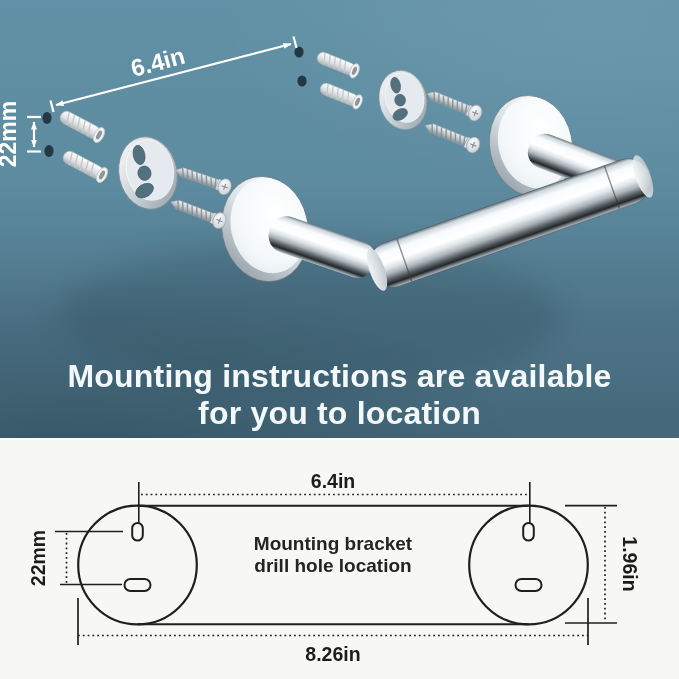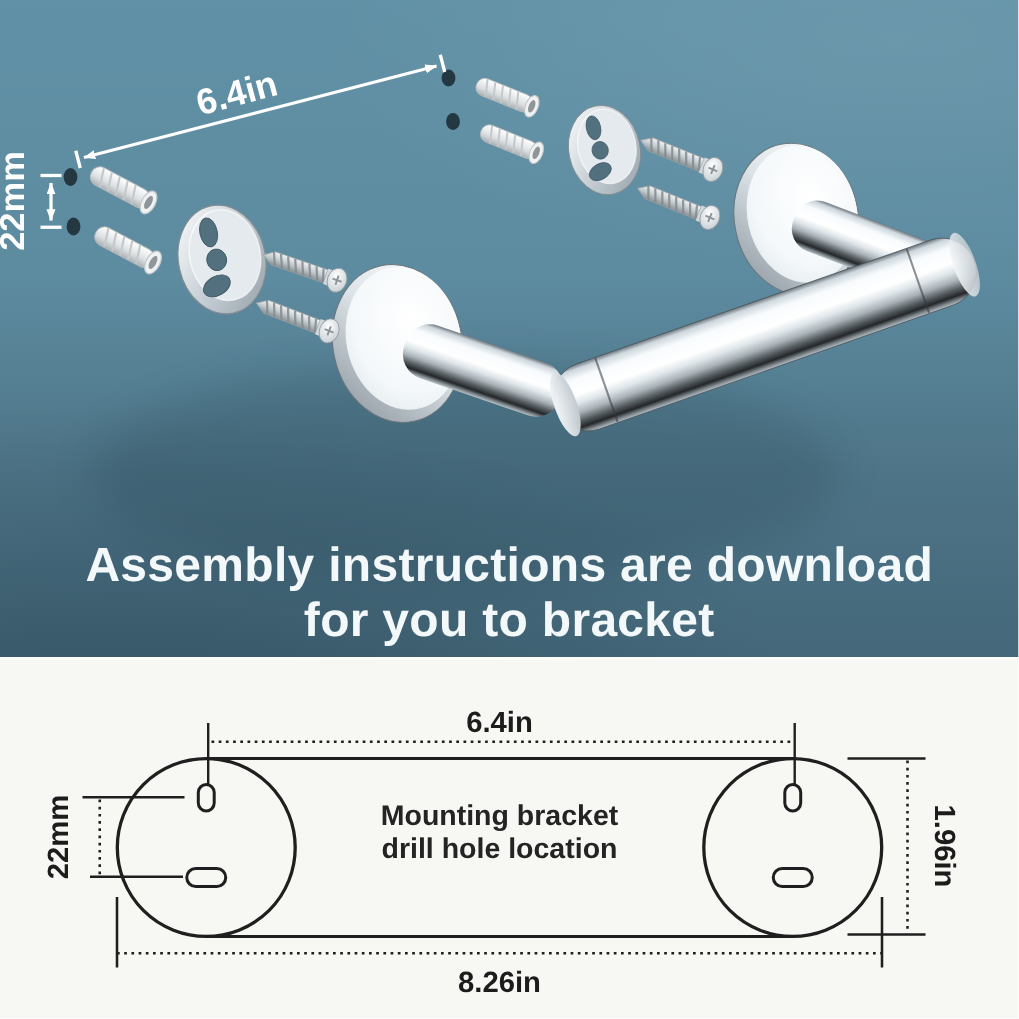--- a/index.html
+++ b/index.html
@@ -185,7 +185,7 @@
     </svg>
 
     <div class="hero-headline">
-      <div>Assembly instructions are download</div>
+      <div>Mounting instructions are available</div>
       <div>for you to bracket</div>
     </div>
   </div>

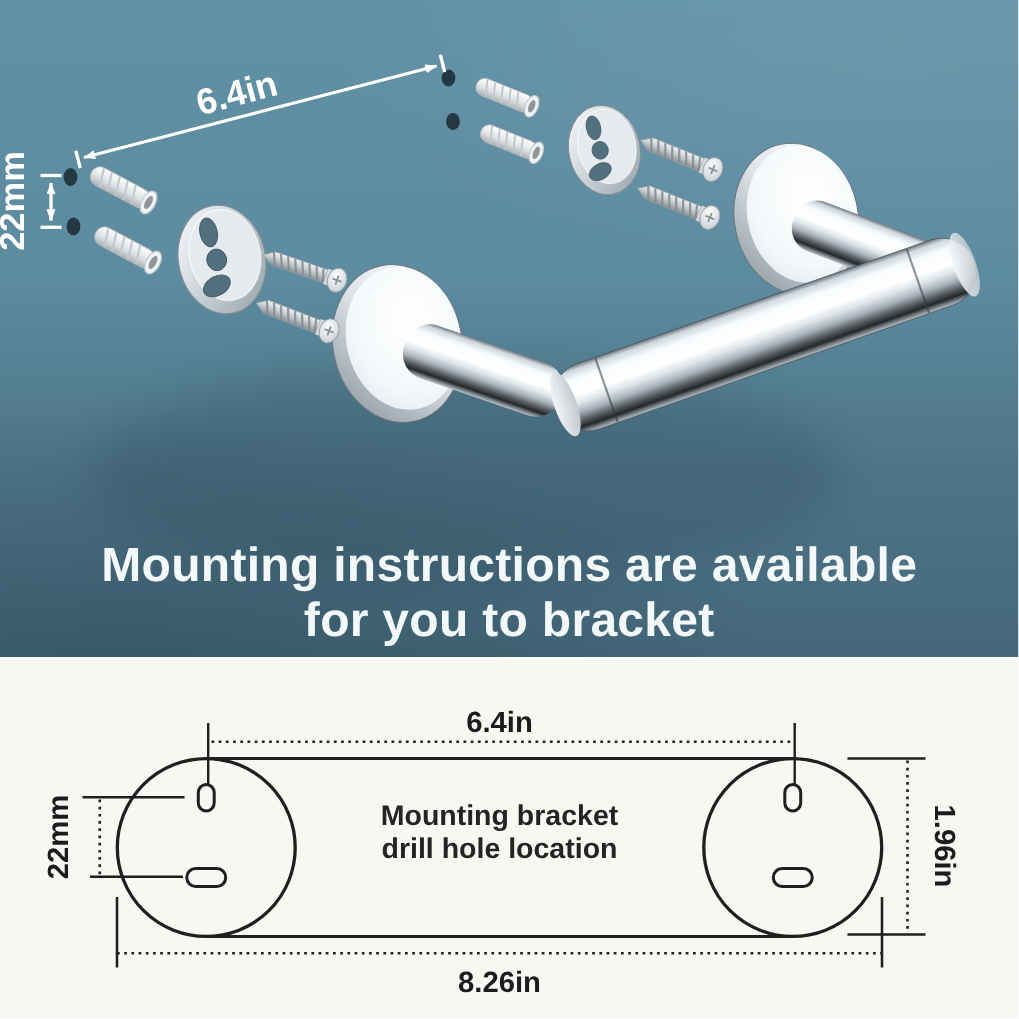--- a/index.html
+++ b/index.html
@@ -186,7 +186,7 @@
 
     <div class="hero-headline">
       <div>Mounting instructions are available</div>
-      <div>for you to bracket</div>
+      <div>for you to location</div>
     </div>
   </div>
 

